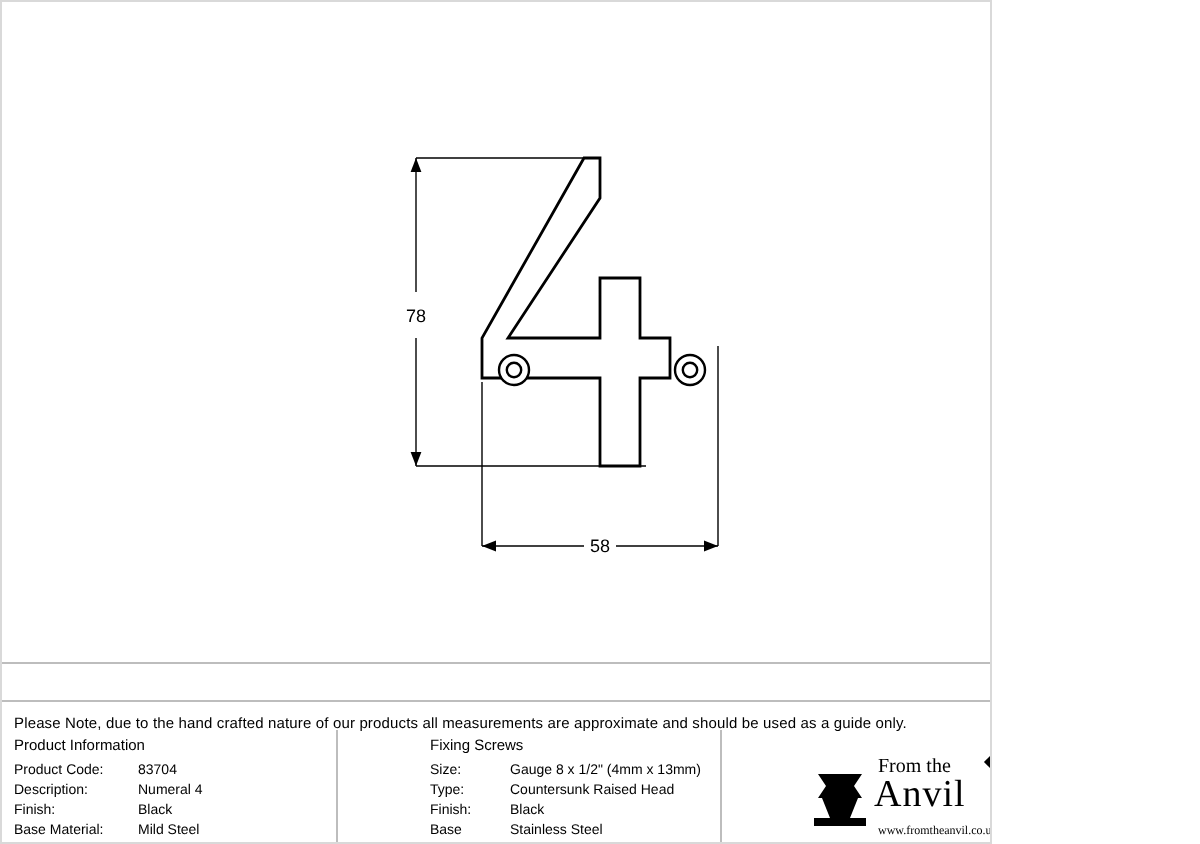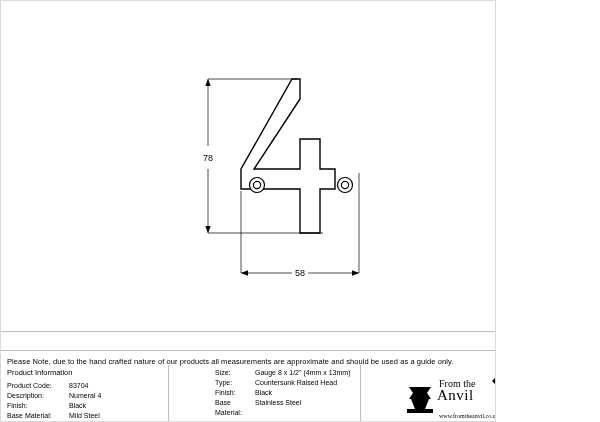--- a/index.html
+++ b/index.html
@@ -216,6 +216,7 @@
 
 
     <div class="col col-fix">
+      <div class="col-head">Fixing Screws</div>
       <div class="row">
         <span class="k">Size:</span>
         <span class="v">Gauge 8 x 1/2" (4mm x 13mm)</span>

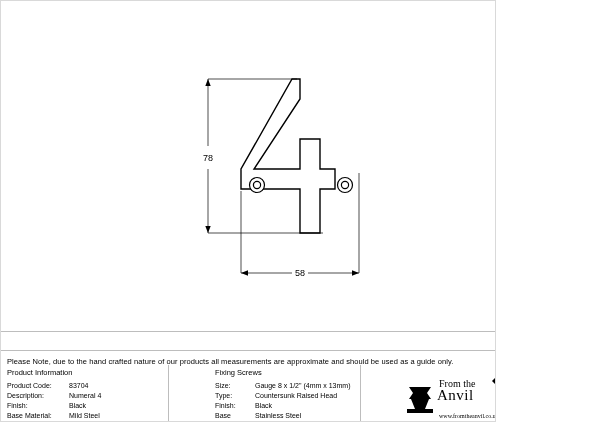--- a/index.html
+++ b/index.html
@@ -115,7 +115,7 @@
     position: absolute;
     left: 36px;
     top: 22px;
-    font-size: 15px;
+    font-size: 19px;
     letter-spacing: 0.5px;
     color: #000;
     font-family: "Liberation Serif", serif;

